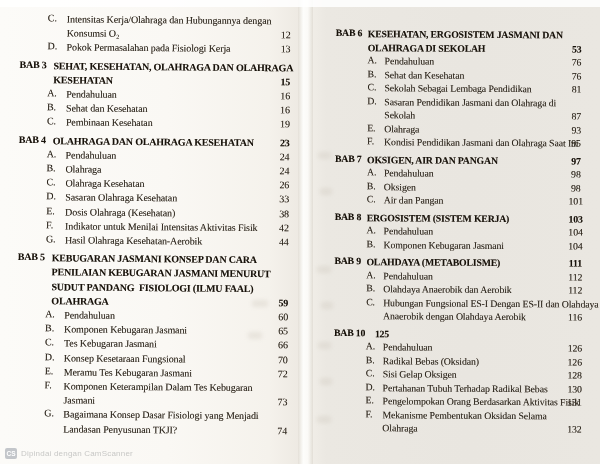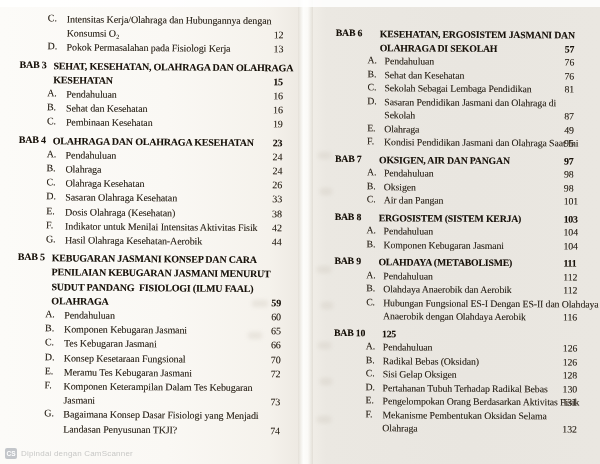--- a/index.html
+++ b/index.html
@@ -48,7 +48,7 @@
   .toc-right .letter{flex:none;margin-left:32px;width:17px;}
   .text{flex:1;min-width:0;}
   .line{white-space:pre;}
-  .pagenum{flex:none;margin-left:4px;min-width:24px;text-align:left;align-self:flex-end;}
+  .pagenum{flex:none;margin-left:4px;min-width:24px;text-align:center;align-self:flex-end;}
   
   .ghost{position:absolute;background:#c9c2b6;opacity:0.30;filter:blur(2px);border-radius:2px;}
   

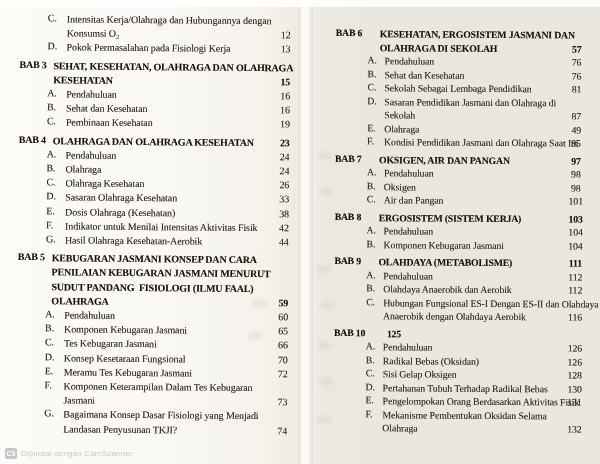--- a/index.html
+++ b/index.html
@@ -43,7 +43,7 @@
   .toc-right .row .line,.toc-right .pagenum{line-height:13.5px;}
   .row.chapter{font-weight:bold;color:#17120b;letter-spacing:-0.2px;margin-top:4px;}
   .toc-left .bab{flex:none;width:34px;white-space:pre;}
-  .toc-right .bab{flex:none;width:44px;white-space:pre;}
+  .toc-right .bab{flex:none;width:32px;white-space:pre;}
   .toc-left .letter{flex:none;margin-left:28px;width:19px;}
   .toc-right .letter{flex:none;margin-left:32px;width:17px;}
   .text{flex:1;min-width:0;}

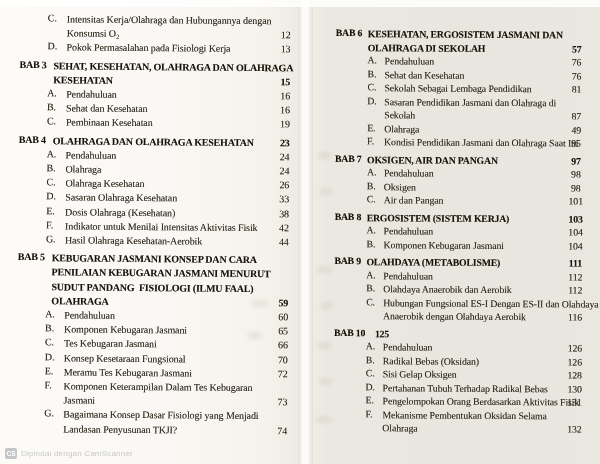--- a/index.html
+++ b/index.html
@@ -250,7 +250,7 @@
         <div class="line">KESEHATAN, ERGOSISTEM JASMANI DAN</div>
         <div class="line">OLAHRAGA DI SEKOLAH</div>
       </div>
-      <span class="pagenum">57</span>
+      <span class="pagenum">53</span>
     </div>
     <div class="row item">
       <span class="letter">A.</span>

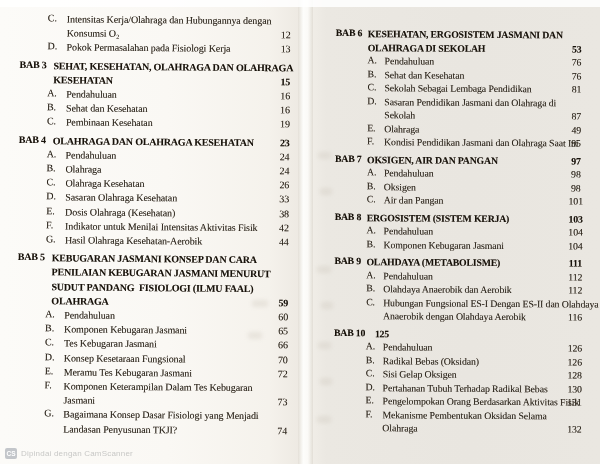--- a/index.html
+++ b/index.html
@@ -286,7 +286,7 @@
       <div class="text">
         <div class="line">Olahraga</div>
       </div>
-      <span class="pagenum">49</span>
+      <span class="pagenum">93</span>
     </div>
     <div class="row item">
       <span class="letter">F.</span>

